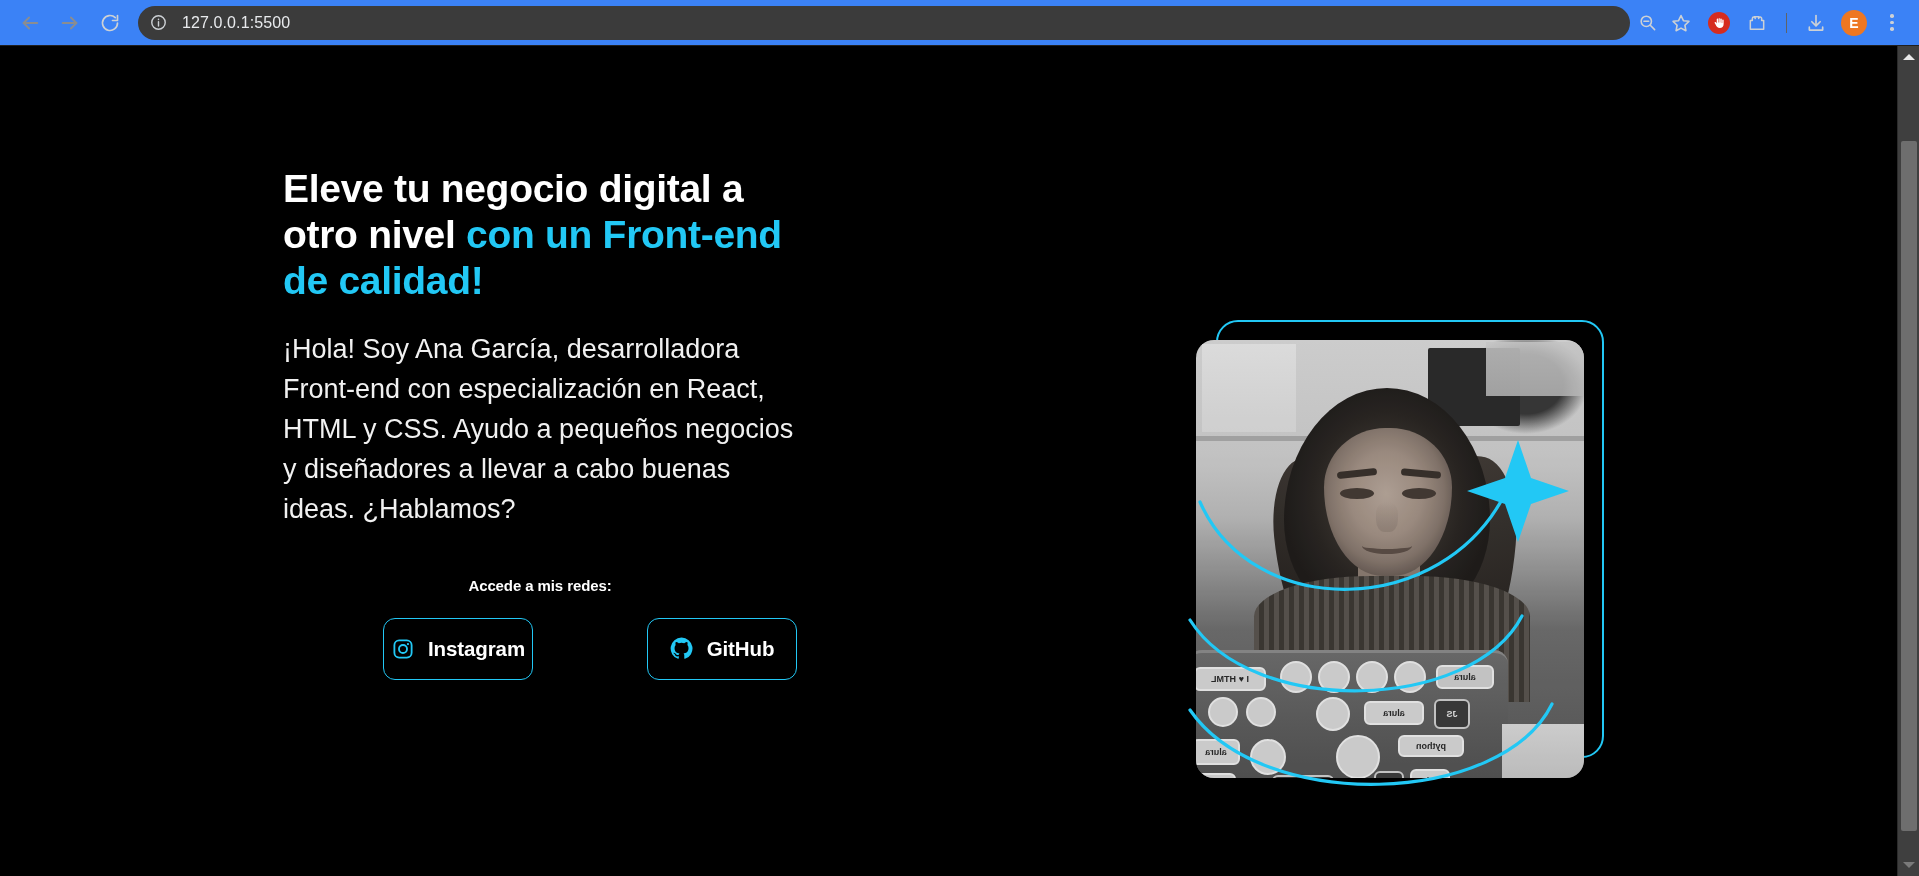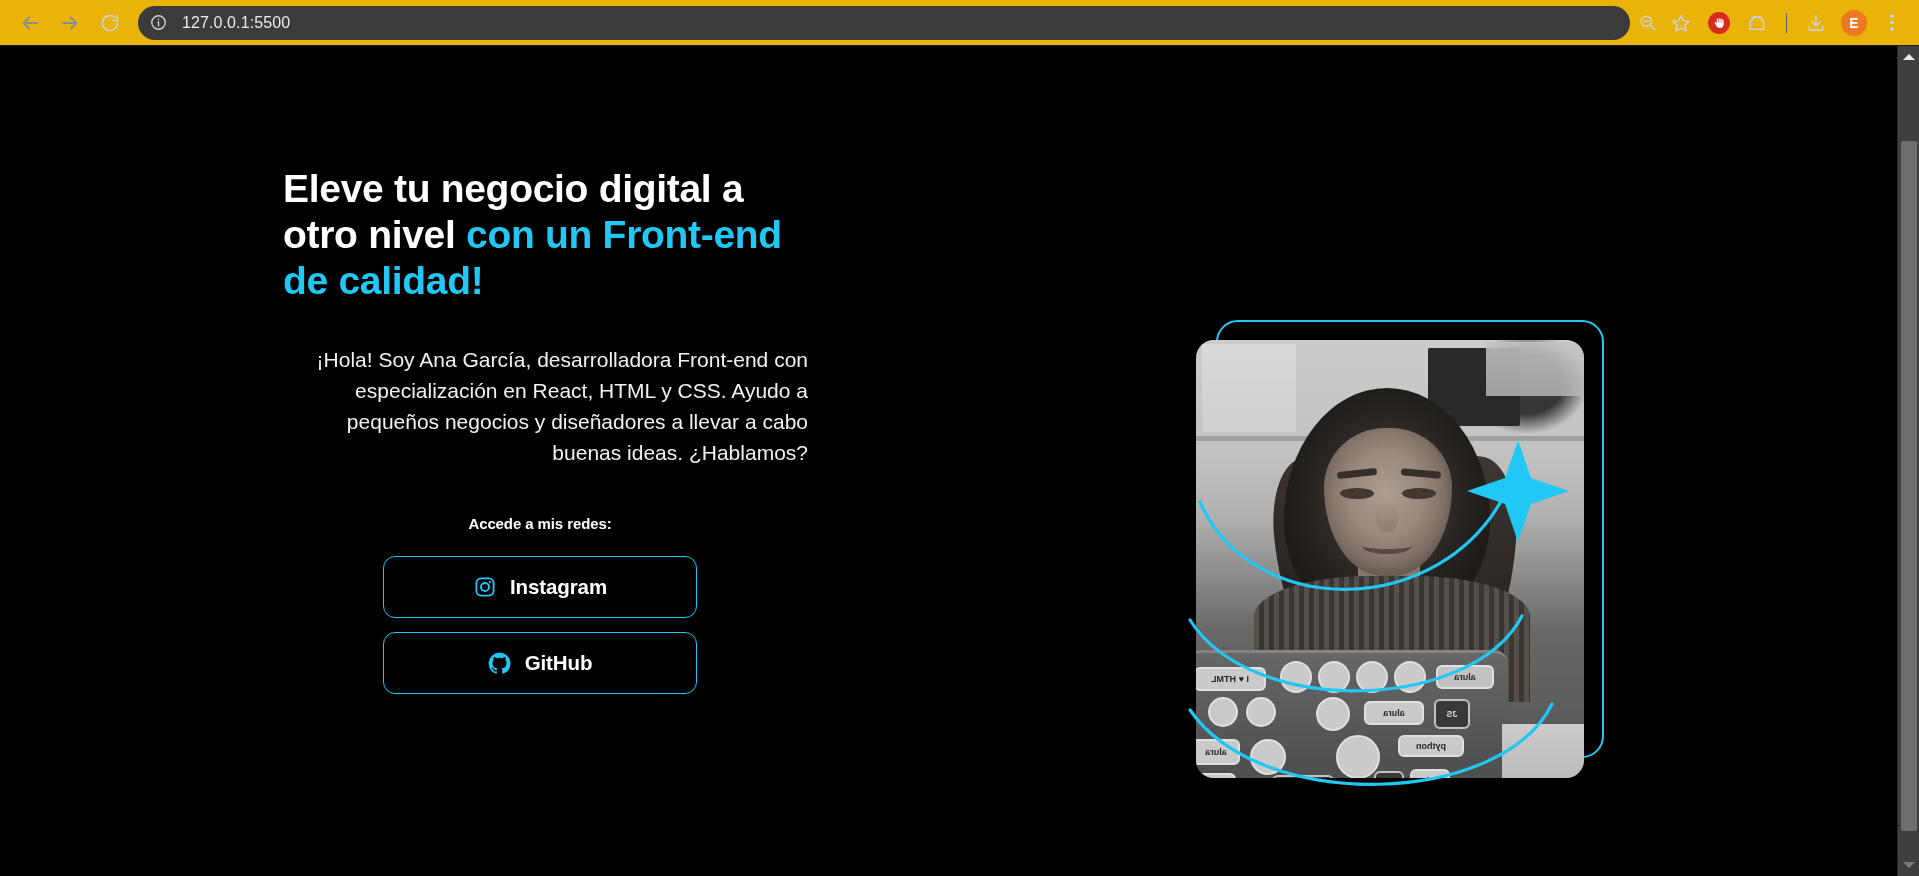--- a/index.html
+++ b/index.html
@@ -19,7 +19,7 @@
     top: 0; left: 0;
     width: 1919px;
     height: 46px;
-    background: #eab308;
+    background: #3b82f6;
     display: flex;
     align-items: center;
     padding: 8px 10px;

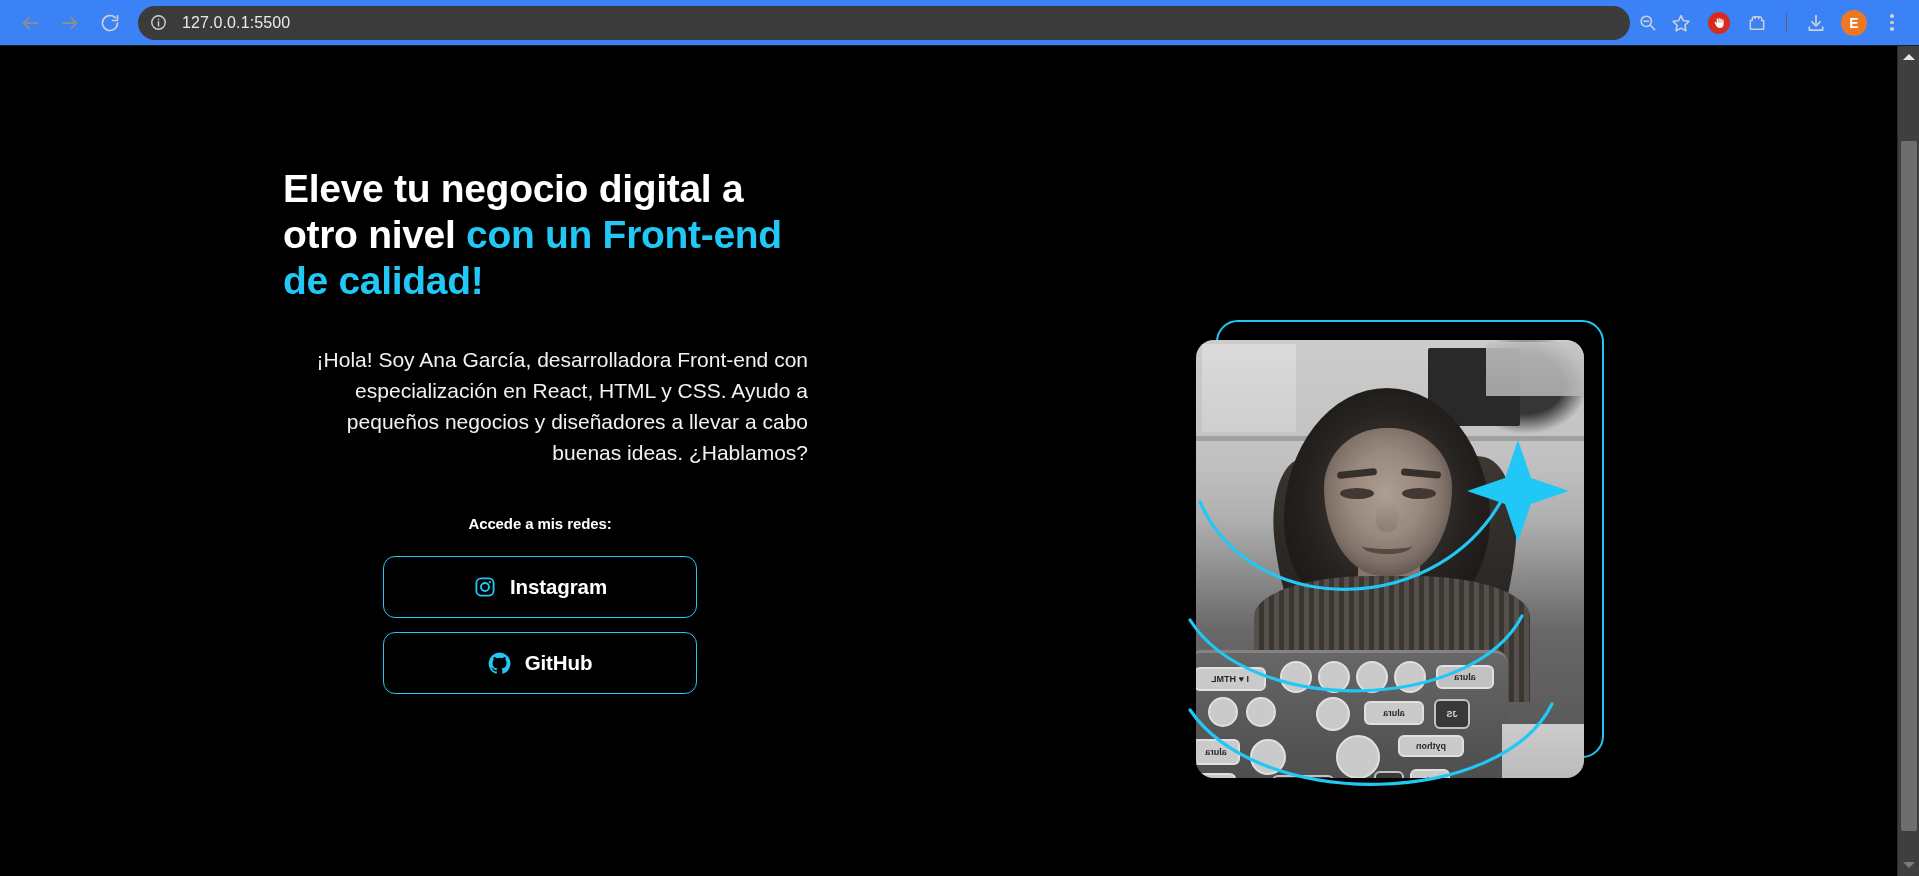--- a/index.html
+++ b/index.html
@@ -150,13 +150,12 @@
   .hero-title .accent { color: #22c8f5; }
 
   .hero-desc {
-    margin-top: 40px;
-    font-size: 21px;
+    margin-top: 26px;
+    font-size: 27px;
     line-height: 1.48;
     color: #f1f1f1;
     max-width: 525px;
     font-weight: 400;
-    text-align: right;
   }
 
   .redes-heading {

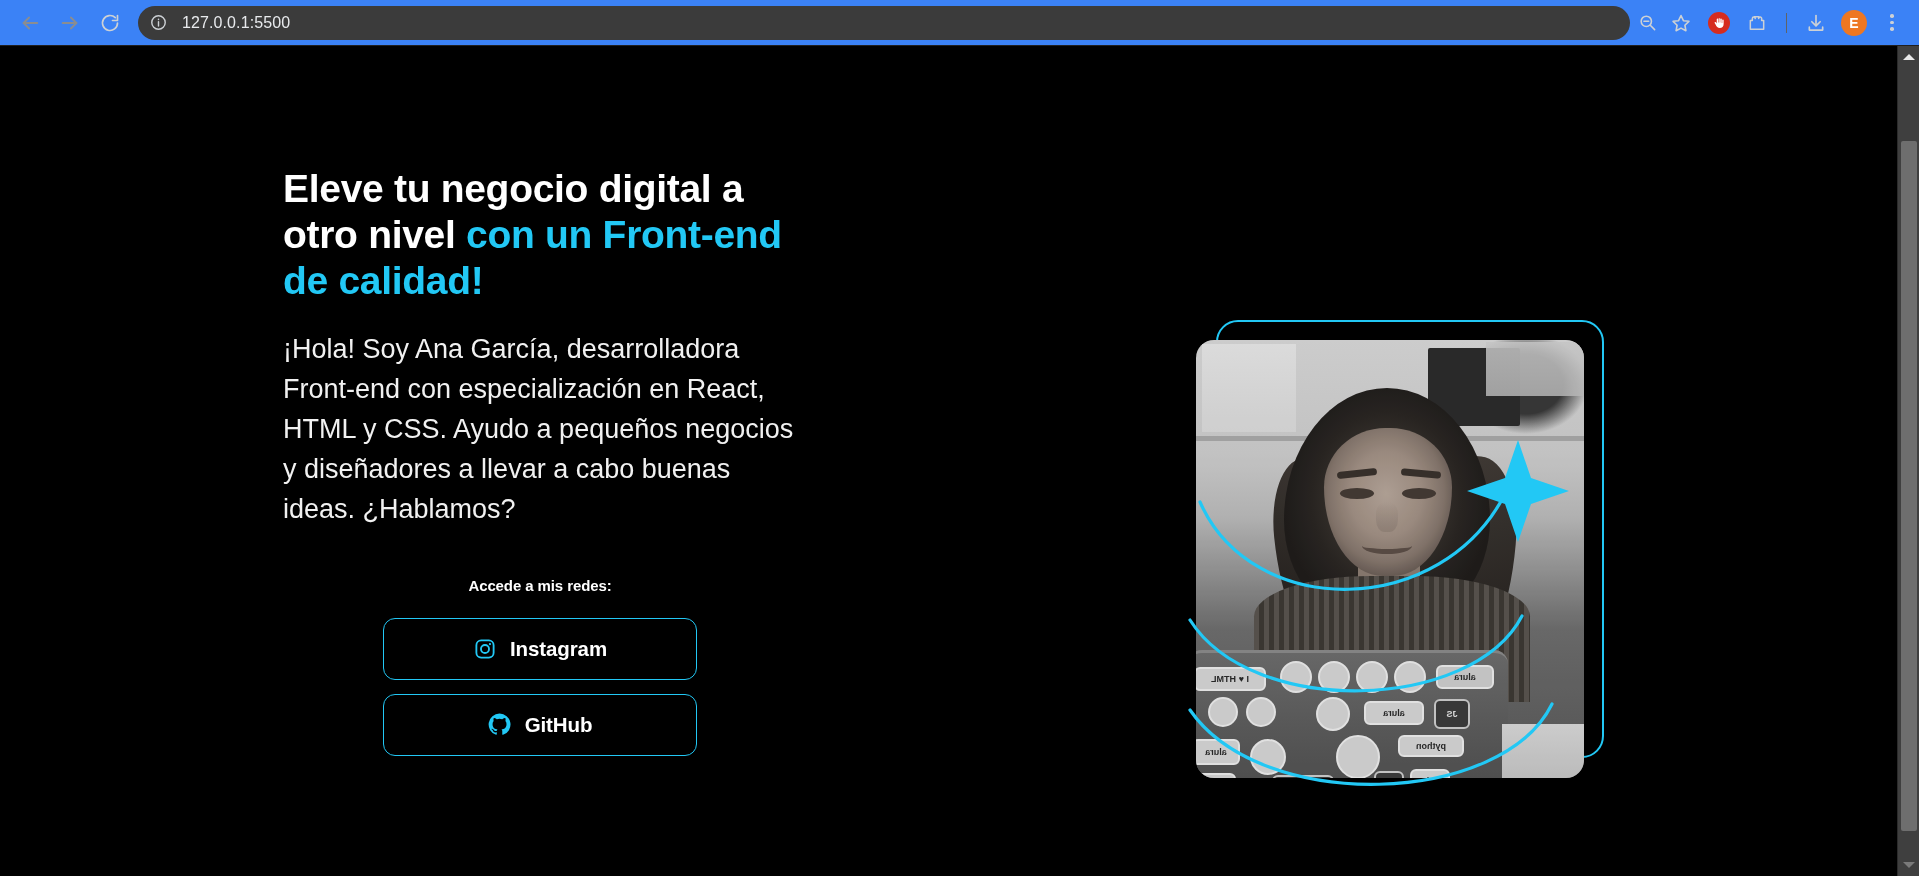--- a/index.html
+++ b/index.html
@@ -172,7 +172,7 @@
     margin-top: 24px;
     width: 514px;
     display: flex;
-    flex-direction: column;
+    flex-direction: row;
     gap: 14px;
   }
 

